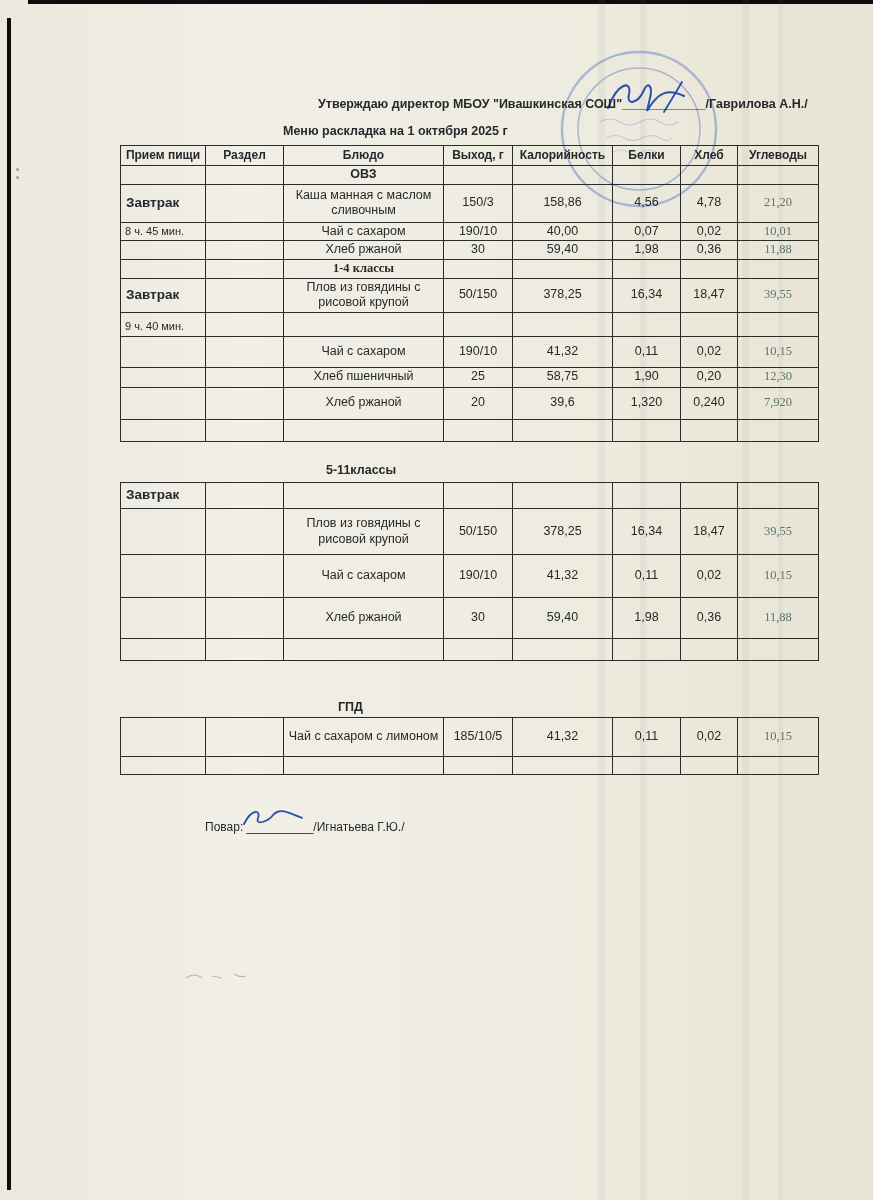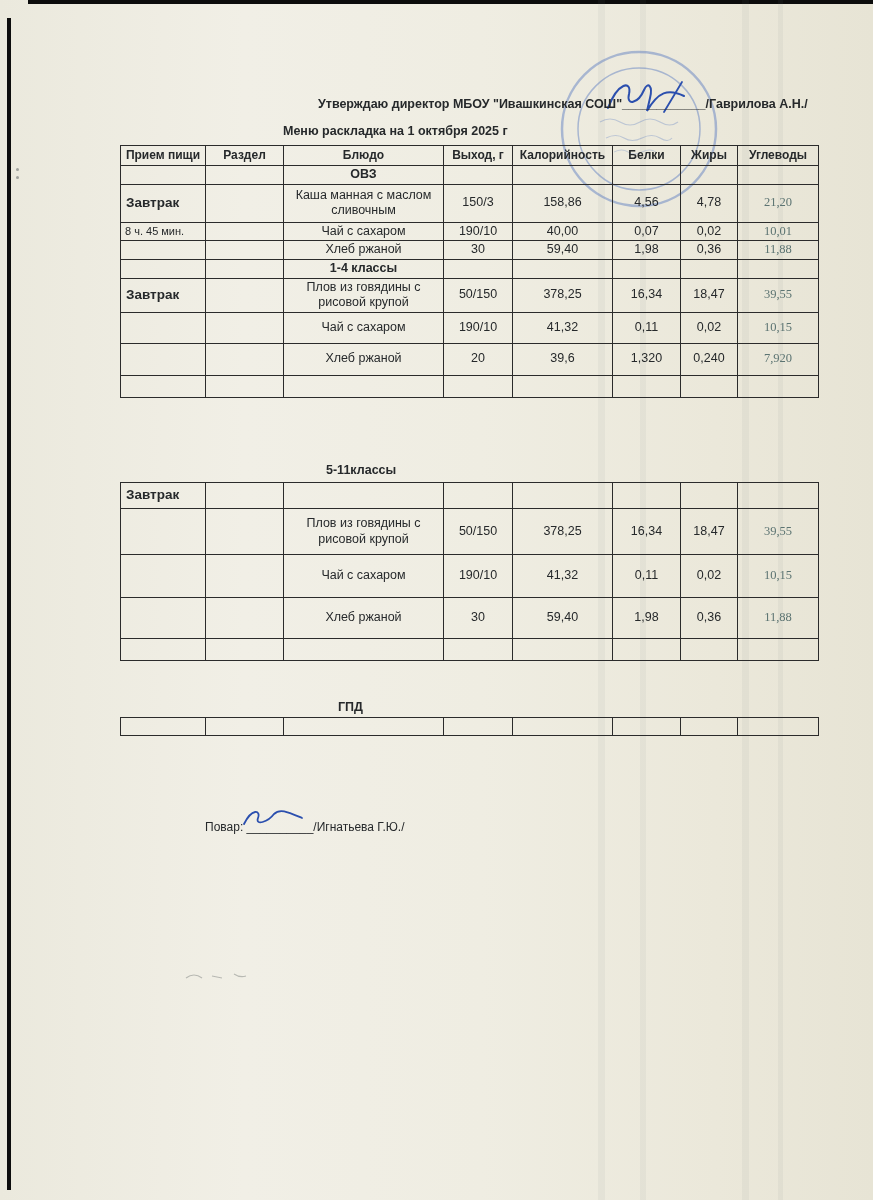--- a/index.html
+++ b/index.html
@@ -96,7 +96,7 @@
           <th>Выход, г</th>
           <th>Калорийность</th>
           <th>Белки</th>
-          <th>Жиры</th>
+          <th>Хлеб</th>
           <th>Углеводы</th>
         </tr>
         <tr style="height: 18px;">

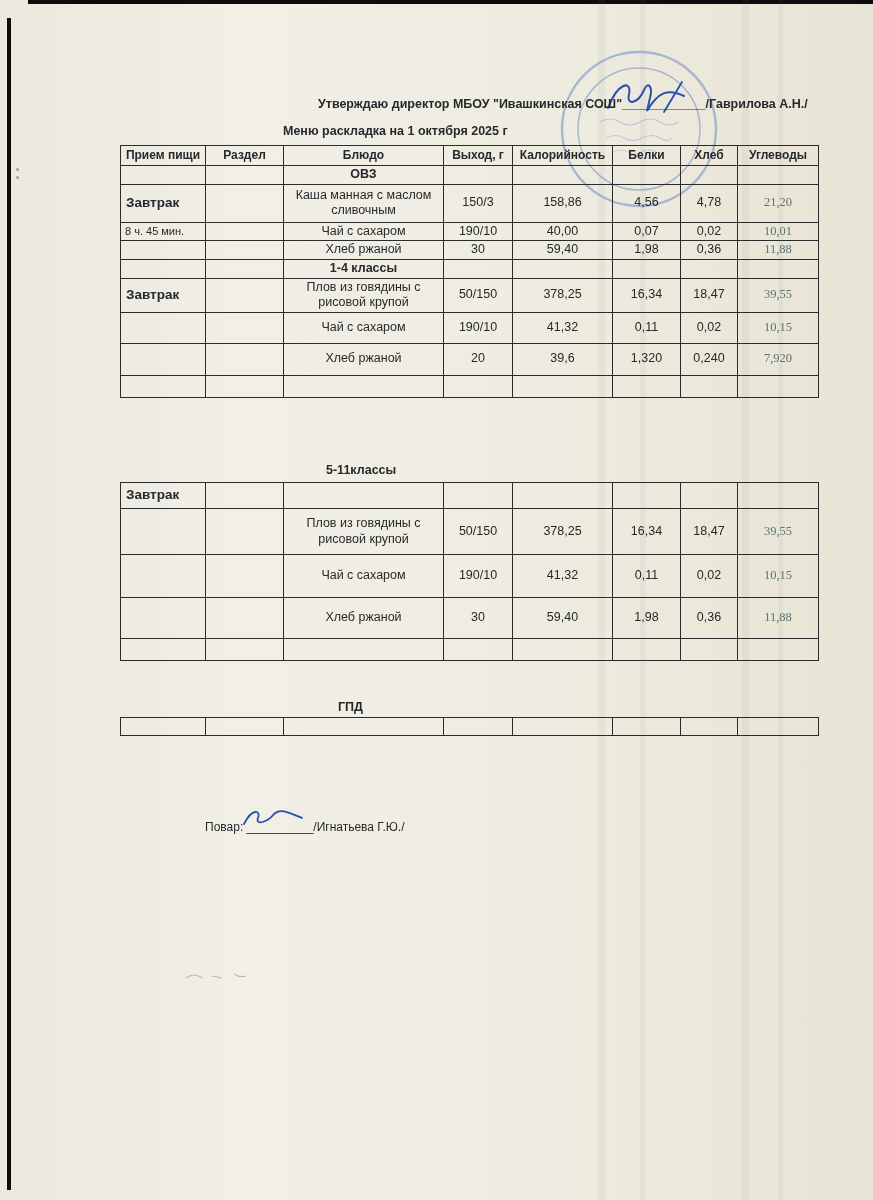--- a/index.html
+++ b/index.html
@@ -139,7 +139,7 @@
           <td>0,36</td>
           <td class="carb">11,88</td>
         </tr>
-        <tr style="height: 18px;">
+        <tr style="height: 18px; font-family: Liberation Serif, serif;">
           <td></td>
           <td></td>
           <td class="section-cell">1-4 классы</td>

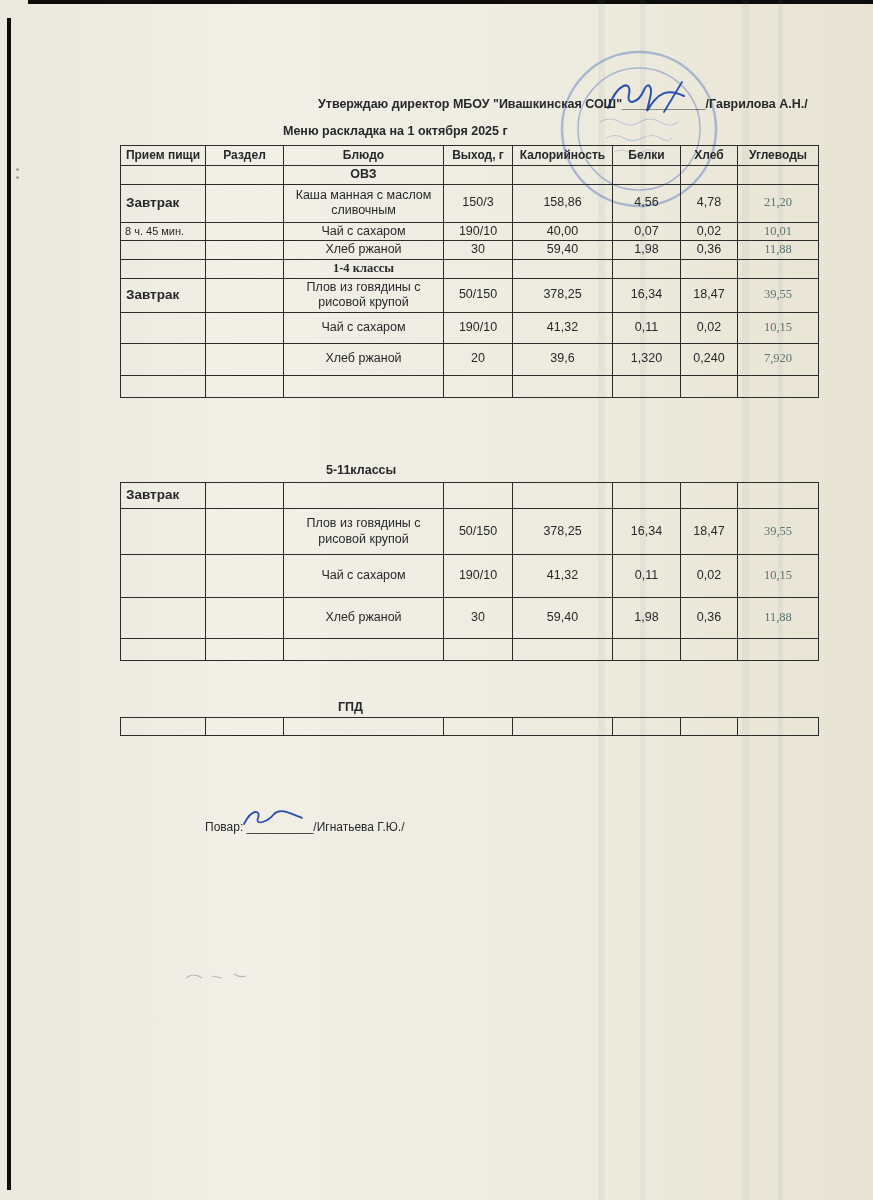--- a/index.html
+++ b/index.html
@@ -159,6 +159,16 @@
           <td>18,47</td>
           <td class="carb">39,55</td>
         </tr>
+        <tr style="height: 24px;">
+          <td class="time">9 ч. 40 мин.</td>
+          <td></td>
+          <td></td>
+          <td></td>
+          <td></td>
+          <td></td>
+          <td></td>
+          <td></td>
+        </tr>
         <tr style="height: 31px;">
           <td></td>
           <td></td>

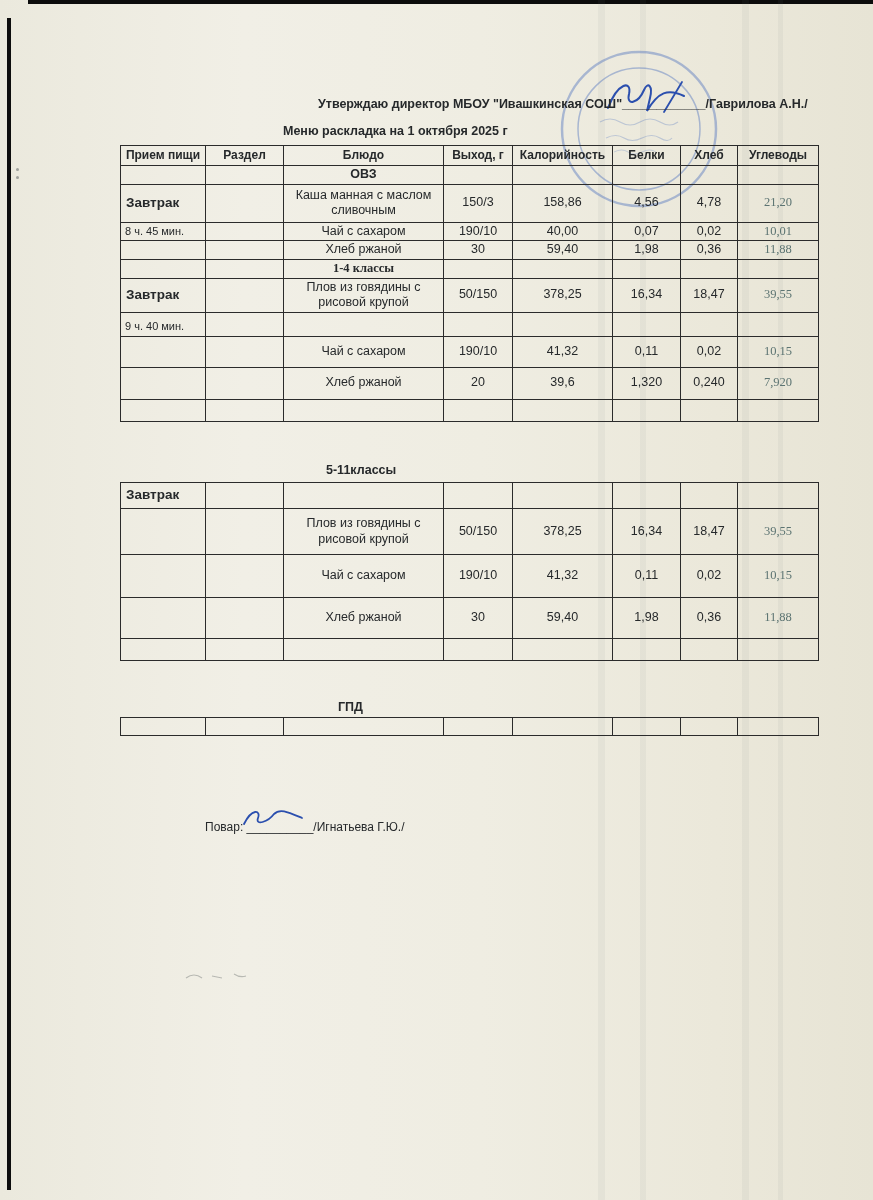--- a/index.html
+++ b/index.html
@@ -179,6 +179,16 @@
           <td>0,02</td>
           <td class="carb">10,15</td>
         </tr>
+        <tr style="height: 20px;">
+          <td></td>
+          <td></td>
+          <td>Хлеб пшеничный</td>
+          <td>25</td>
+          <td>58,75</td>
+          <td>1,90</td>
+          <td>0,20</td>
+          <td class="carb">12,30</td>
+        </tr>
         <tr style="height: 32px;">
           <td></td>
           <td></td>

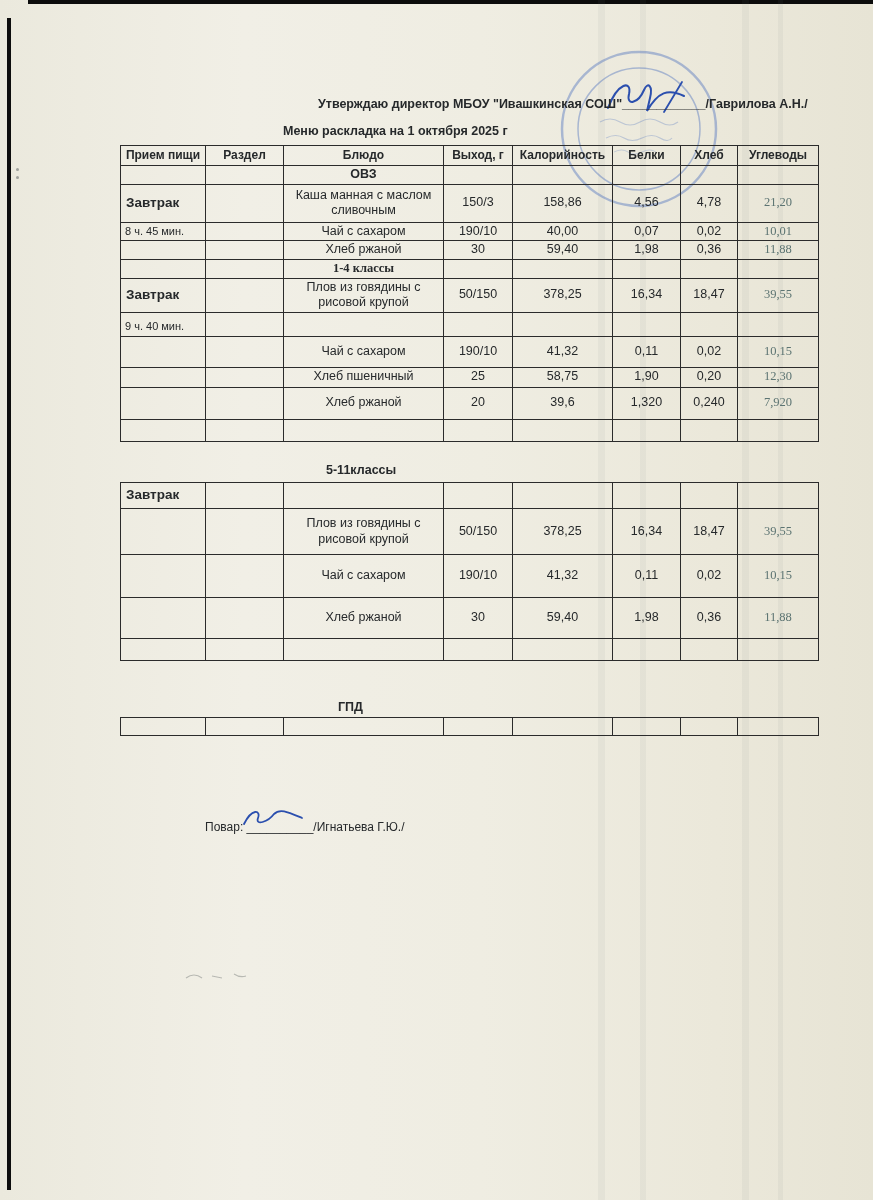--- a/index.html
+++ b/index.html
@@ -293,6 +293,16 @@
         <col style="width:81px">
     </colgroup>
     <tbody>
+        <tr style="height: 39px;">
+          <td></td>
+          <td></td>
+          <td>Чай с сахаром с лимоном</td>
+          <td>185/10/5</td>
+          <td>41,32</td>
+          <td>0,11</td>
+          <td>0,02</td>
+          <td class="carb">10,15</td>
+        </tr>
         <tr style="height: 18px;">
           <td></td>
           <td></td>

